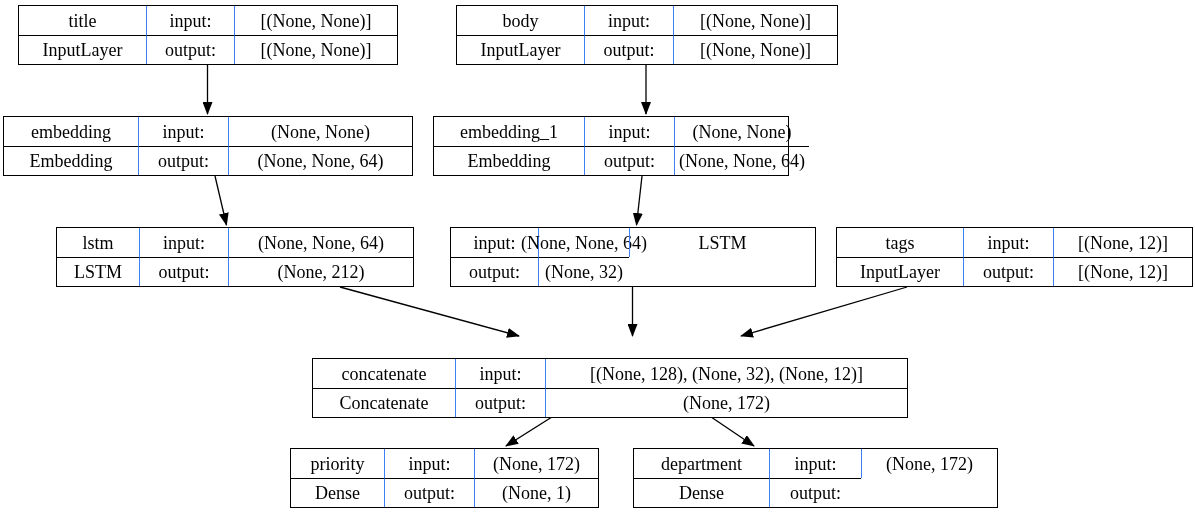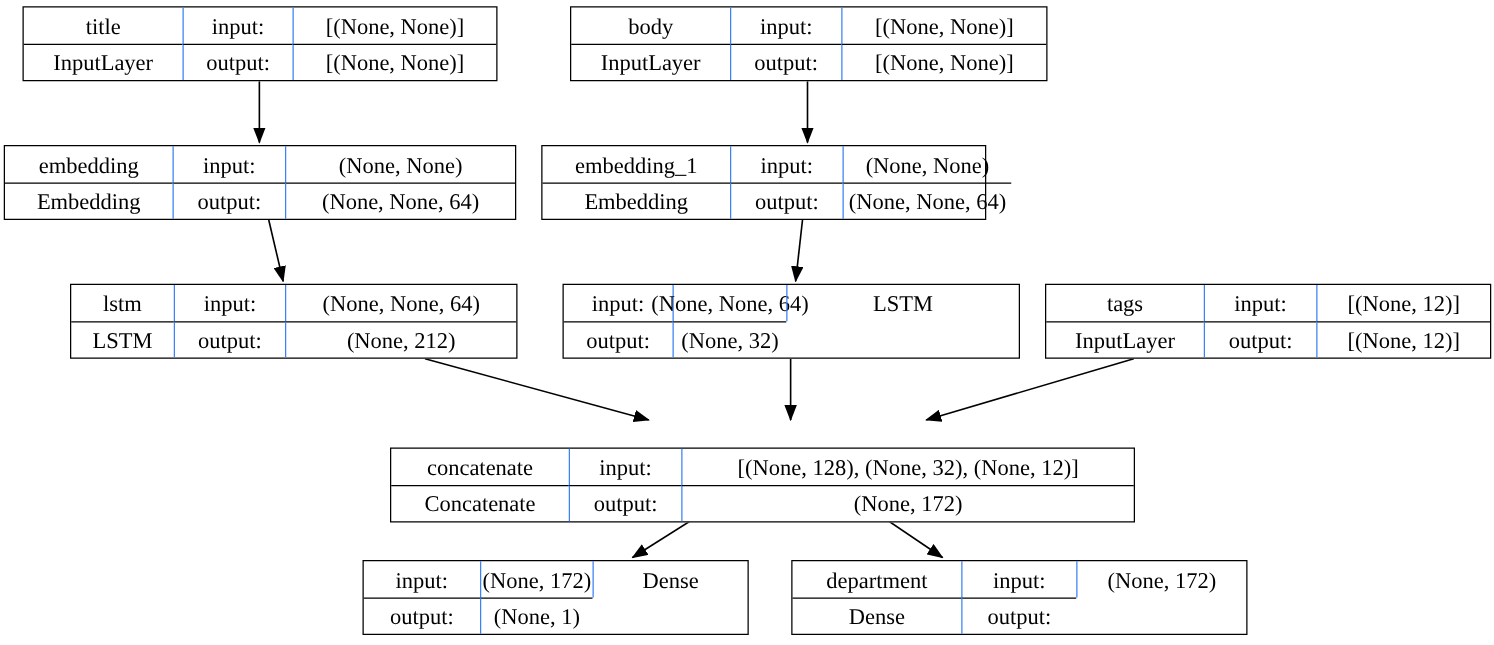--- a/index.html
+++ b/index.html
@@ -144,6 +144,7 @@
   </div>
 
   <div class="node" style="left:290px; top:448px; width:309px; grid-template-columns:93px 90px 1fr;">
+    <div class="cell">priority</div>
     <div class="cell">input:</div>
     <div class="cell">(None, 172)</div>
     <div class="cell">Dense</div>

